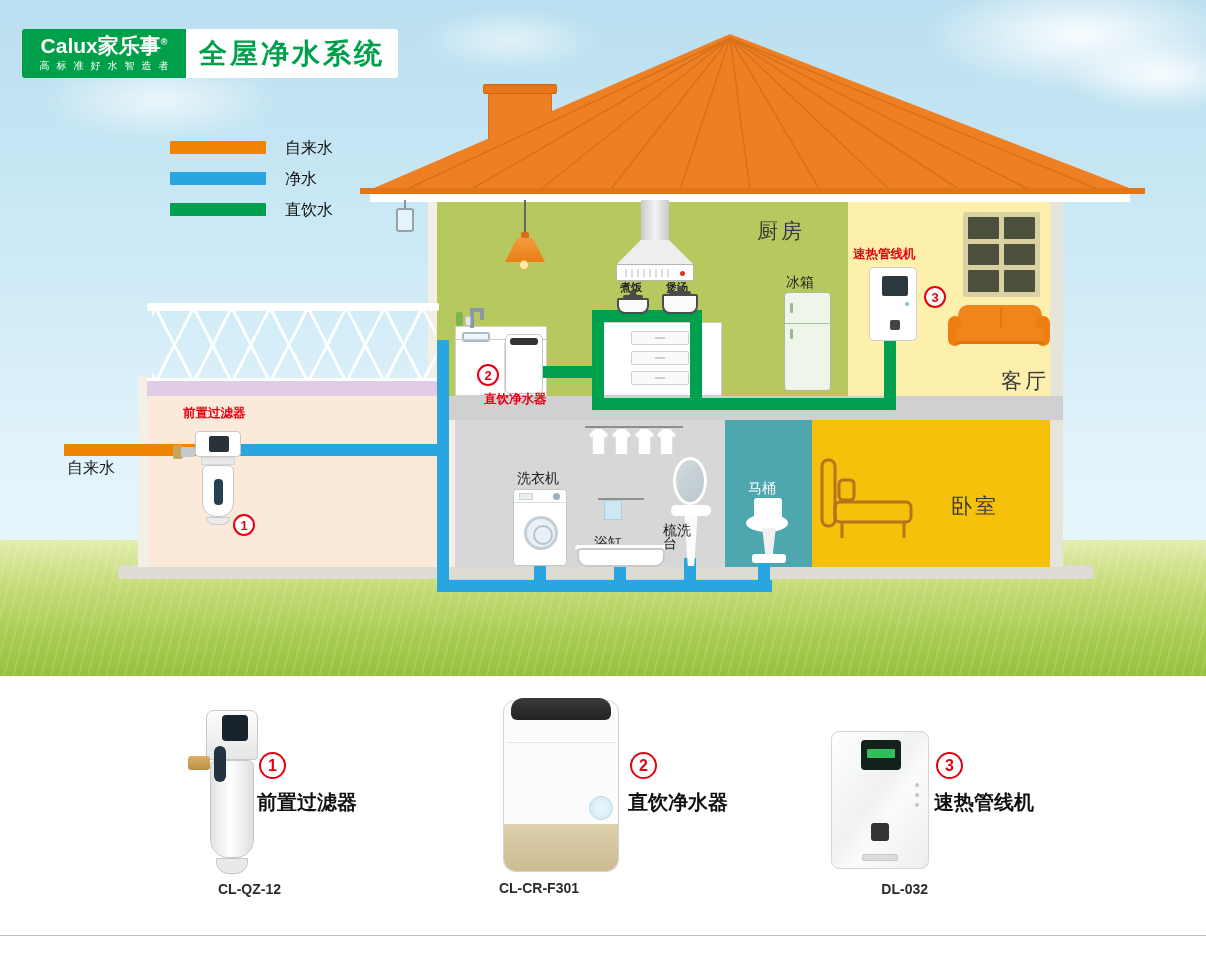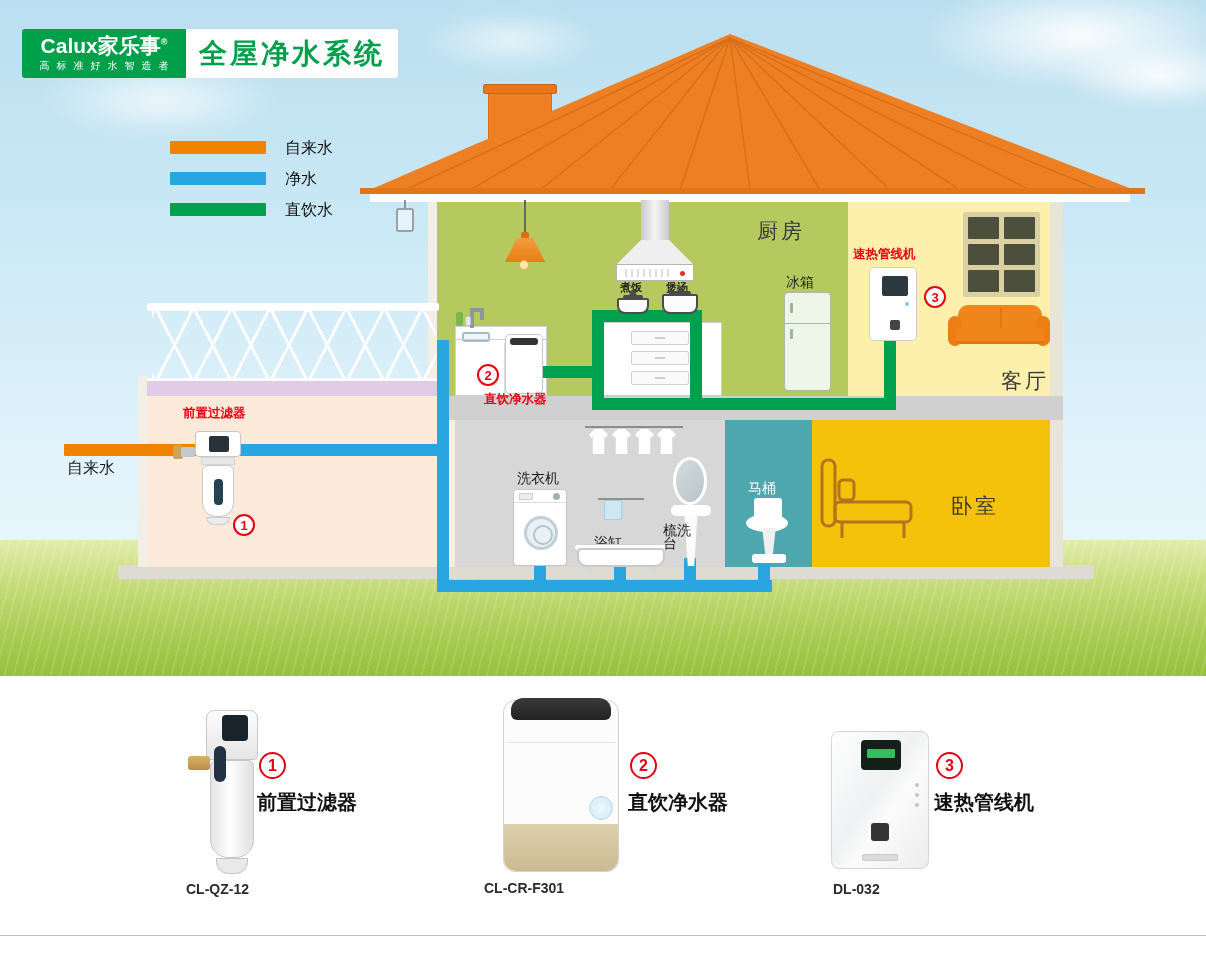--- a/index.html
+++ b/index.html
@@ -159,7 +159,7 @@
   
   .prod-divider{left:0;top:935px;width:1206px;height:1px;background:#bdbdbd}
   .prod-name{position:absolute;font-size:20px;font-weight:700;color:#101010;white-space:nowrap}
-  .prod-model{position:absolute;font-size:14px;font-weight:700;color:#2b2b2b;text-align:left}
+  .prod-model{position:absolute;font-size:14px;font-weight:700;color:#2b2b2b;text-align:right}
 
   .p1{left:198px;top:710px;width:68px;height:168px}
   .p1-head{position:absolute;left:8px;top:0;width:52px;height:50px;background:linear-gradient(#fcfcfc,#e6e6e6);border:1px solid #c8c8c8;border-radius:8px 8px 4px 4px}

